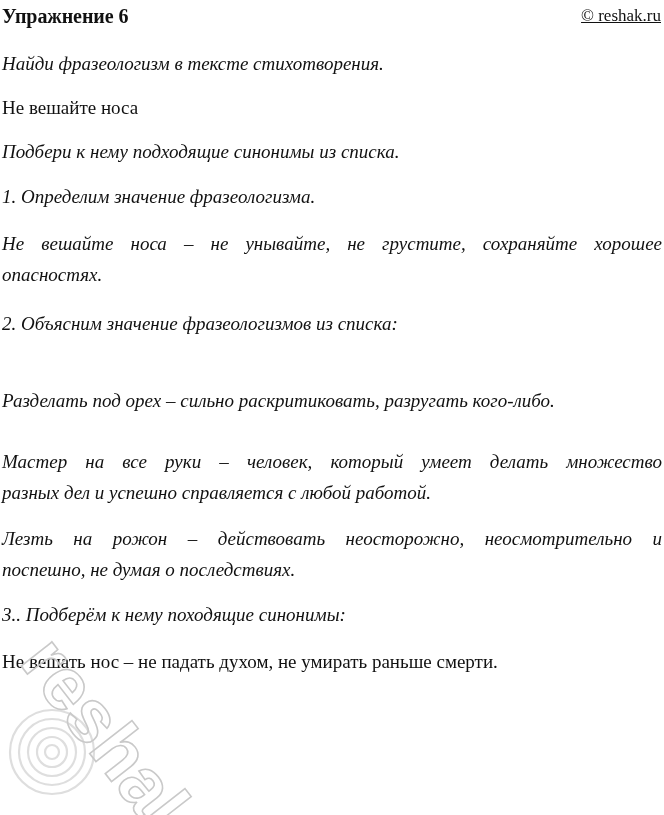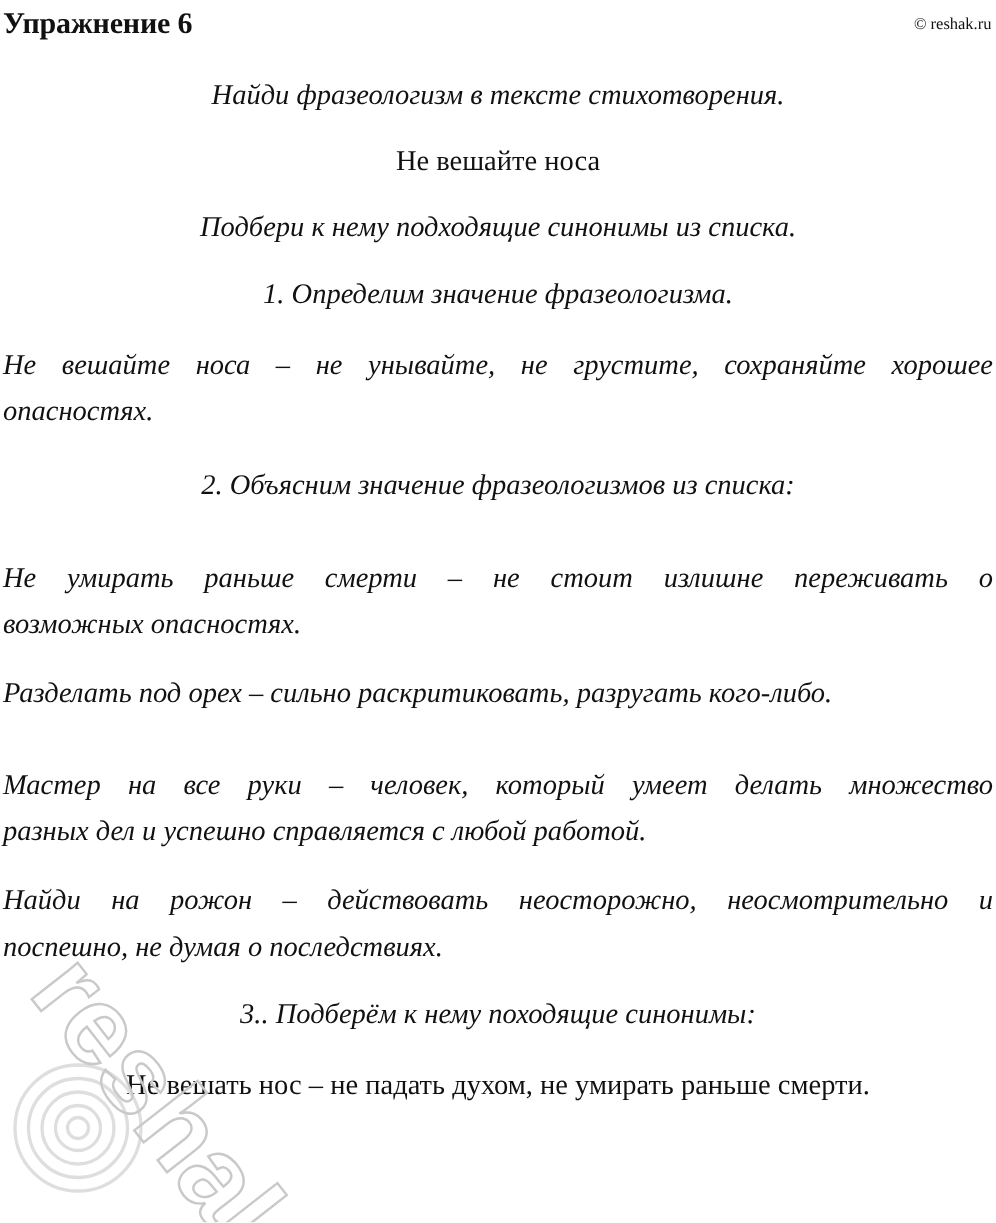--- a/index.html
+++ b/index.html
@@ -44,11 +44,12 @@
     white-space: nowrap;
   }
   .copyright {
-    font-size: 11px;
+    font-size: 17px;
     line-height: 22px;
     white-space: nowrap;
     padding-top: 1px;
     padding-right: 1px;
+    text-decoration: underline;
   }
 
   

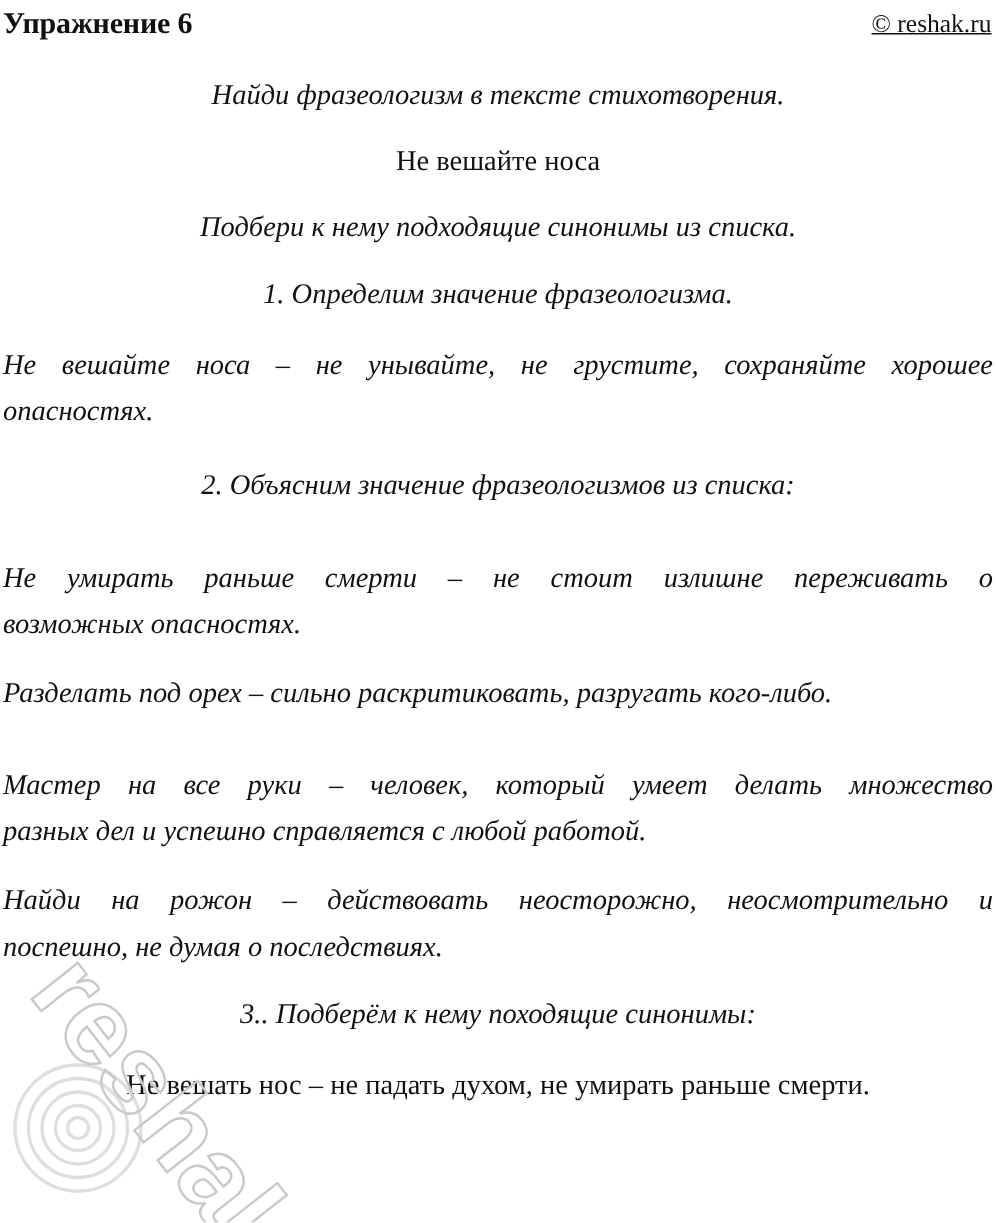--- a/index.html
+++ b/index.html
@@ -65,7 +65,7 @@
     font-style: italic;
   }
   .para.nojust {
-    text-align: center;
+    text-align: left;
   }
   
   .jline {

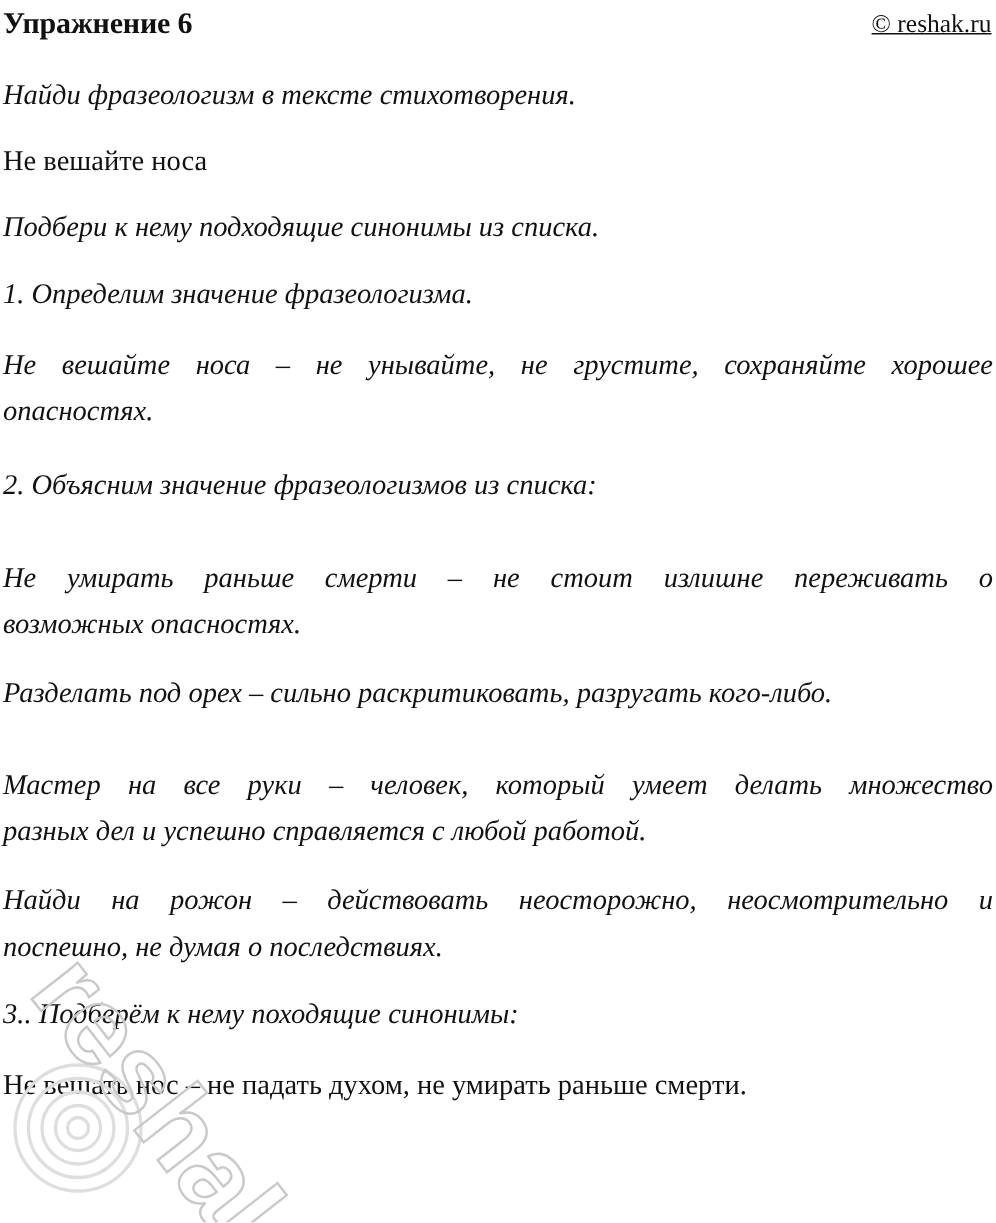--- a/index.html
+++ b/index.html
@@ -153,10 +153,6 @@
 
   <div class="gap-15"></div>
 
-  <div class="para">
-    <span class="jline">Не умирать раньше смерти – не стоит излишне переживать о</span>
-    <span class="jline last">возможных опасностях.</span>
-  </div>
 
   <div class="gap-15"></div>
 

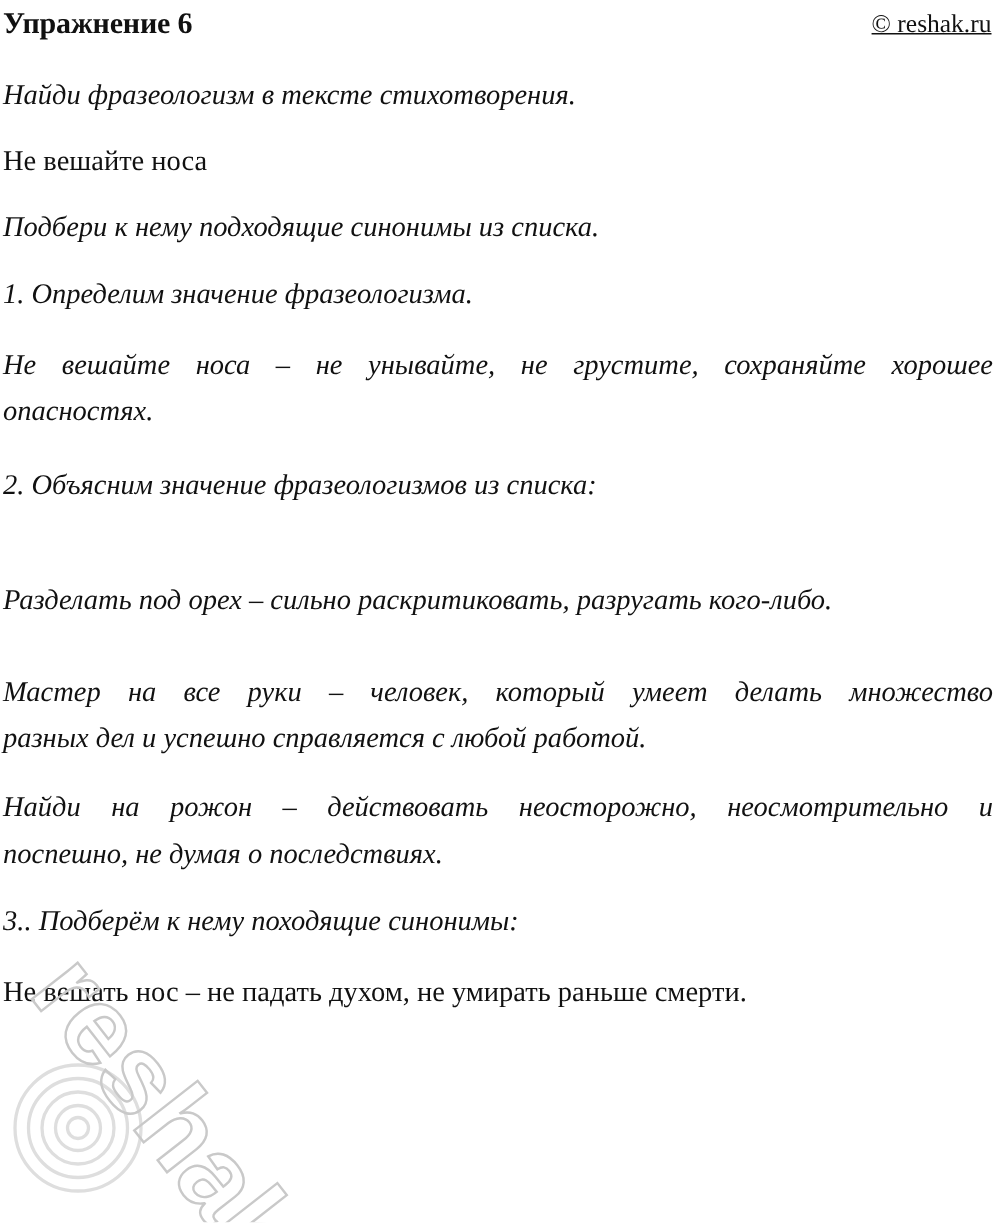--- a/index.html
+++ b/index.html
@@ -173,7 +173,7 @@
   <div class="gap-15"></div>
 
   <div class="para">
-    <span class="jline">Найди на рожон – действовать неосторожно, неосмотрительно и</span>
+    <span class="jline">Лезть на рожон – действовать неосторожно, неосмотрительно и</span>
     <span class="jline last">поспешно, не думая о последствиях.</span>
   </div>
 

